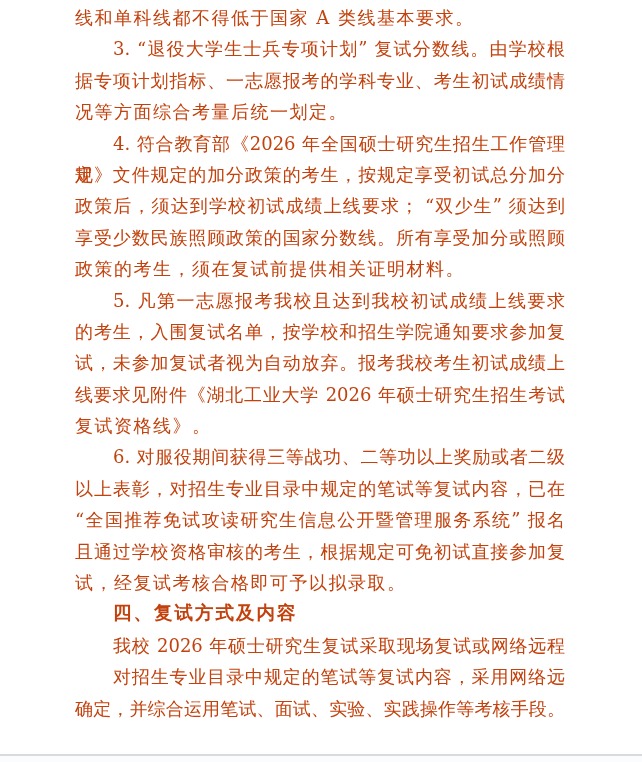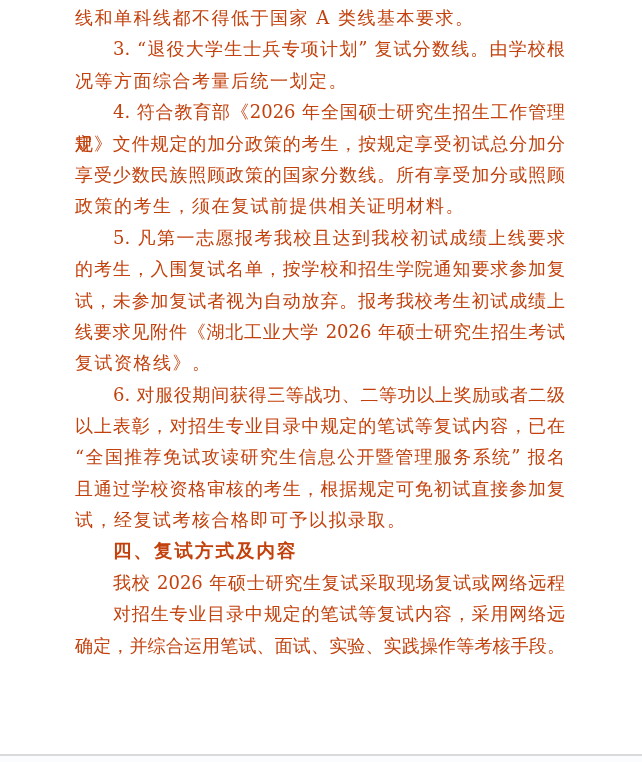--- a/index.html
+++ b/index.html
@@ -63,6 +63,7 @@
   <div class="content" id="content">
       <div class="line">线和单科线都不得低于国家 A 类线基本要求。</div>
       <div class="line i j">3. “退役大学生士兵专项计划” 复试分数线。由学校根</div>
+      <div class="line j">据专项计划指标、一志愿报考的学科专业、考生初试成绩情</div>
       <div class="line">况等方面综合考量后统一划定。</div>
       <div class="line i j">4. 符合教育部《2026 年全国硕士研究生招生工作管理规</div>
       <div class="line j">定》文件规定的加分政策的考生，按规定享受初试总分加分</div>

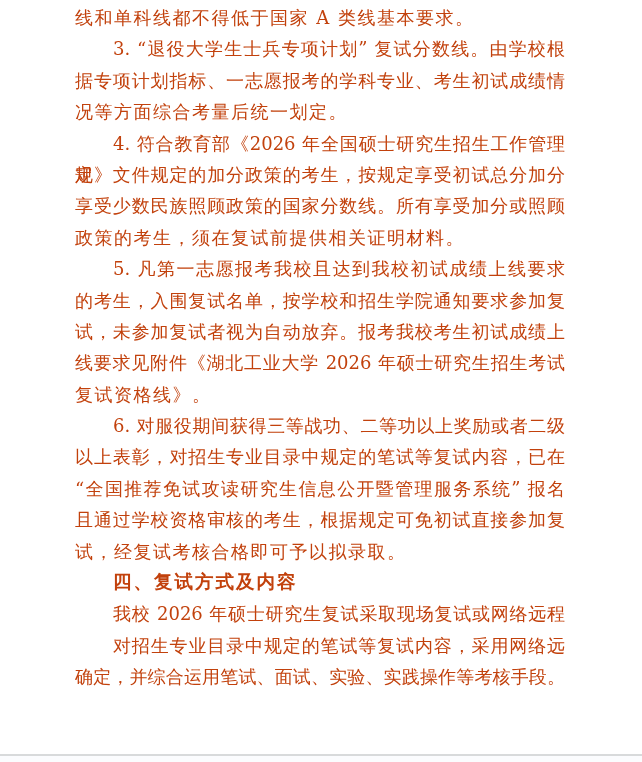--- a/index.html
+++ b/index.html
@@ -67,6 +67,7 @@
       <div class="line">况等方面综合考量后统一划定。</div>
       <div class="line i j">4. 符合教育部《2026 年全国硕士研究生招生工作管理规</div>
       <div class="line j">定》文件规定的加分政策的考生，按规定享受初试总分加分</div>
+      <div class="line j">政策后，须达到学校初试成绩上线要求； “双少生” 须达到</div>
       <div class="line j">享受少数民族照顾政策的国家分数线。所有享受加分或照顾</div>
       <div class="line">政策的考生，须在复试前提供相关证明材料。</div>
       <div class="line i j">5. 凡第一志愿报考我校且达到我校初试成绩上线要求</div>

